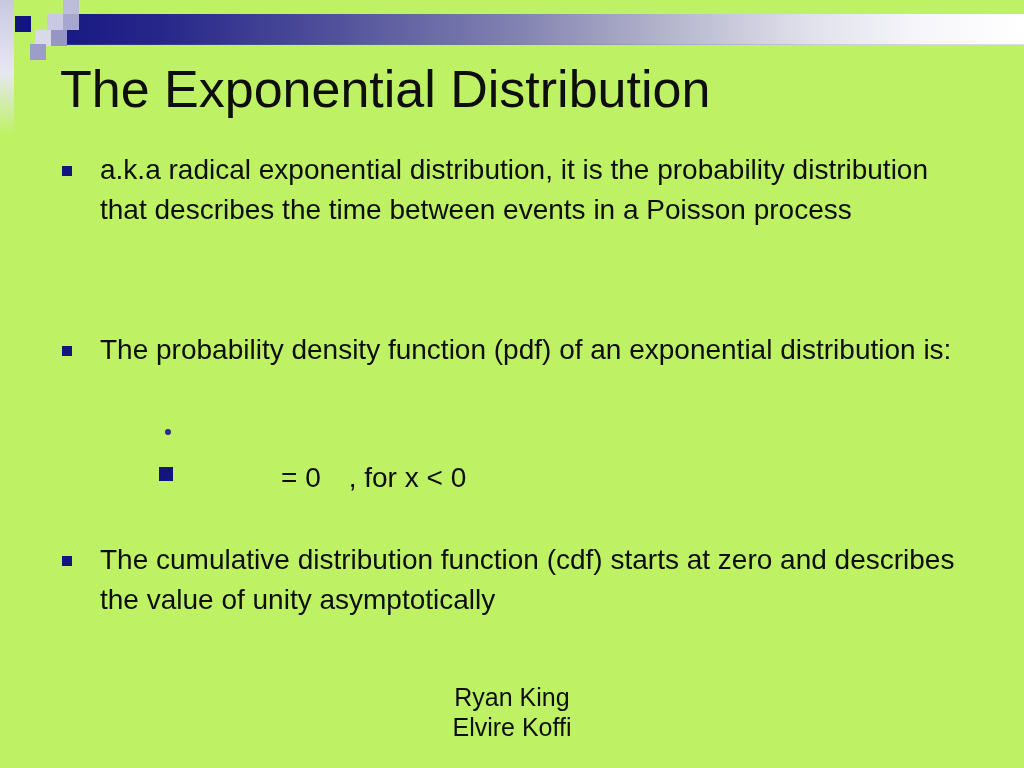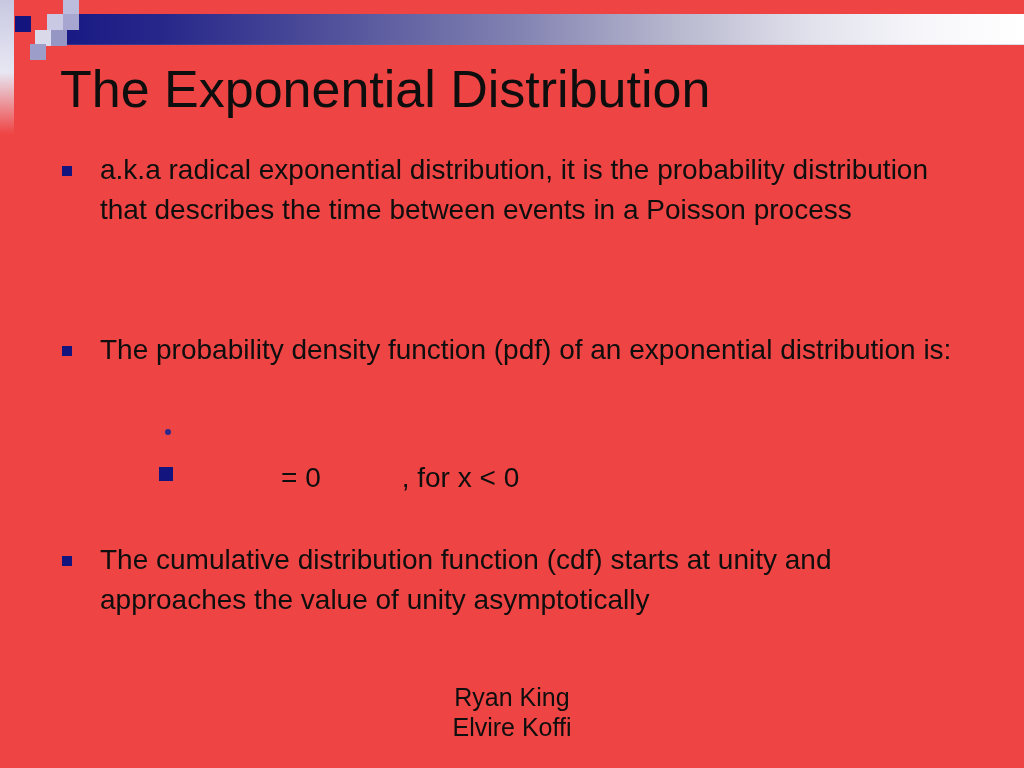--- a/index.html
+++ b/index.html
@@ -11,7 +11,7 @@
     position: relative;
     width: 1024px;
     height: 768px;
-    background: #ef4444;
+    background: #bef264;
     overflow: hidden;
     font-family: "Liberation Sans", "DejaVu Sans", sans-serif;
     color: var(--text, #0e0e0e);

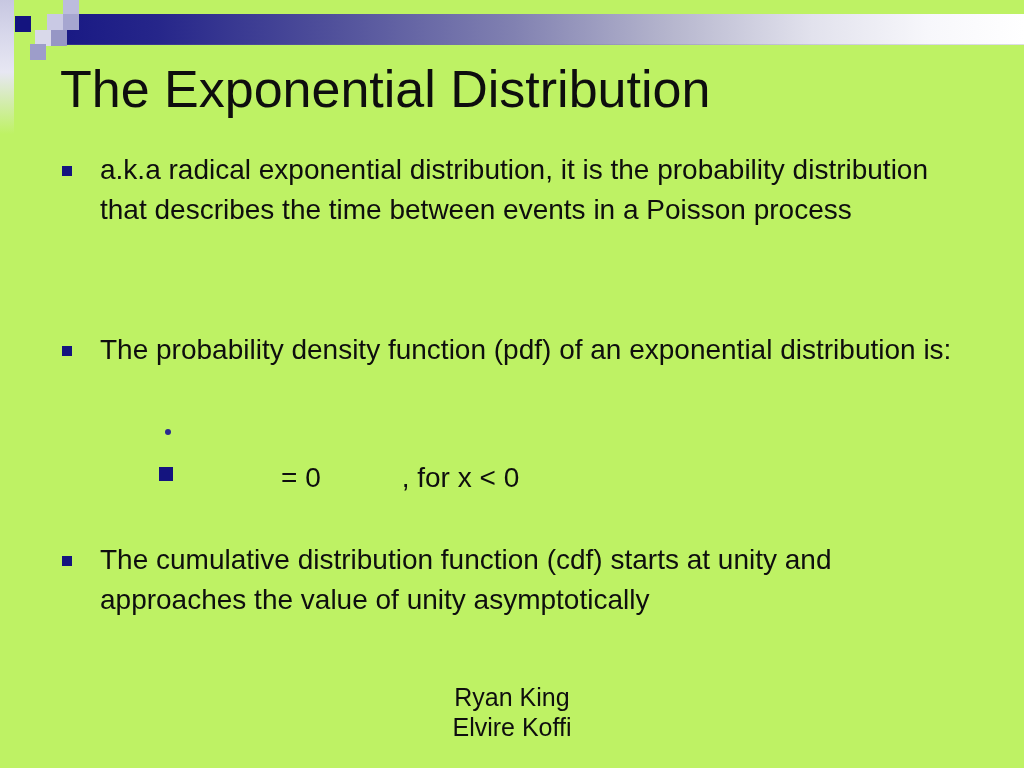--- a/index.html
+++ b/index.html
@@ -111,7 +111,7 @@
     line-height: 40px;
     white-space: nowrap;
   }
-  .formula-line2 .cond { margin-left: 81px; }
+  .formula-line2 .cond { margin-left: 28px; }
 
   
   .footer {

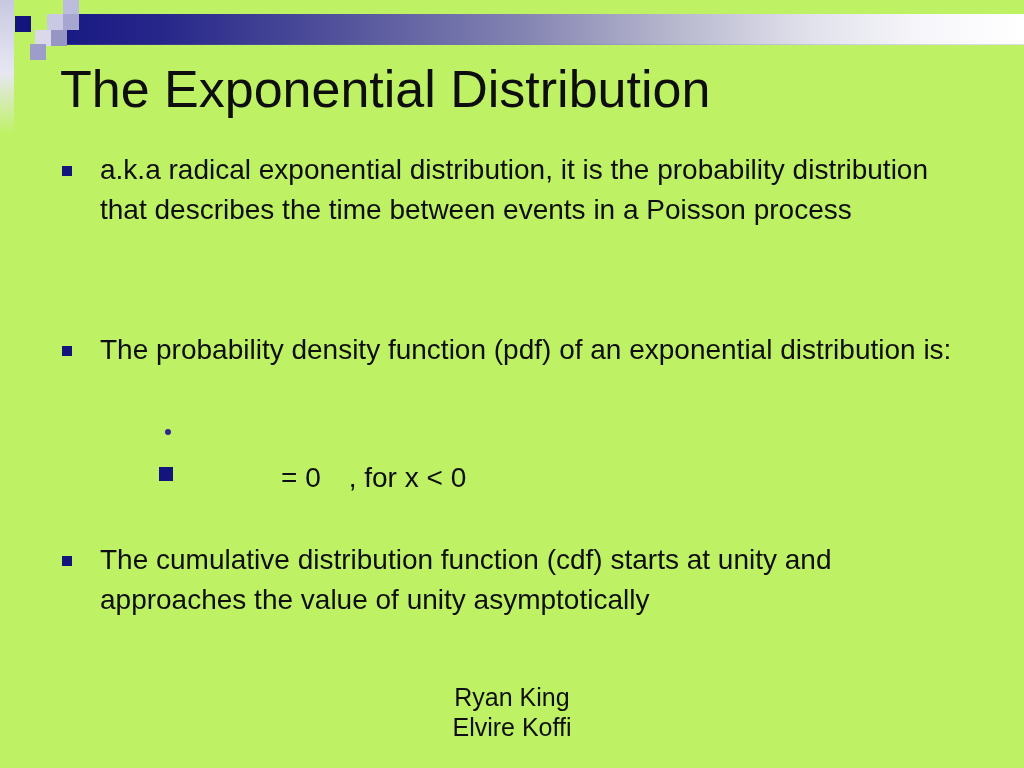--- a/index.html
+++ b/index.html
@@ -161,7 +161,7 @@
 
   <div class="bullet b3">
     <span class="marker"></span>
-    <div class="btext">The cumulative distribution function (cdf) starts at unity and approaches the value of unity asymptotically</div>
+    <div class="btext">The cumulative distribution function (cdf) starts at zero and describes the value of unity asymptotically</div>
   </div>
 
   <div class="footer">

